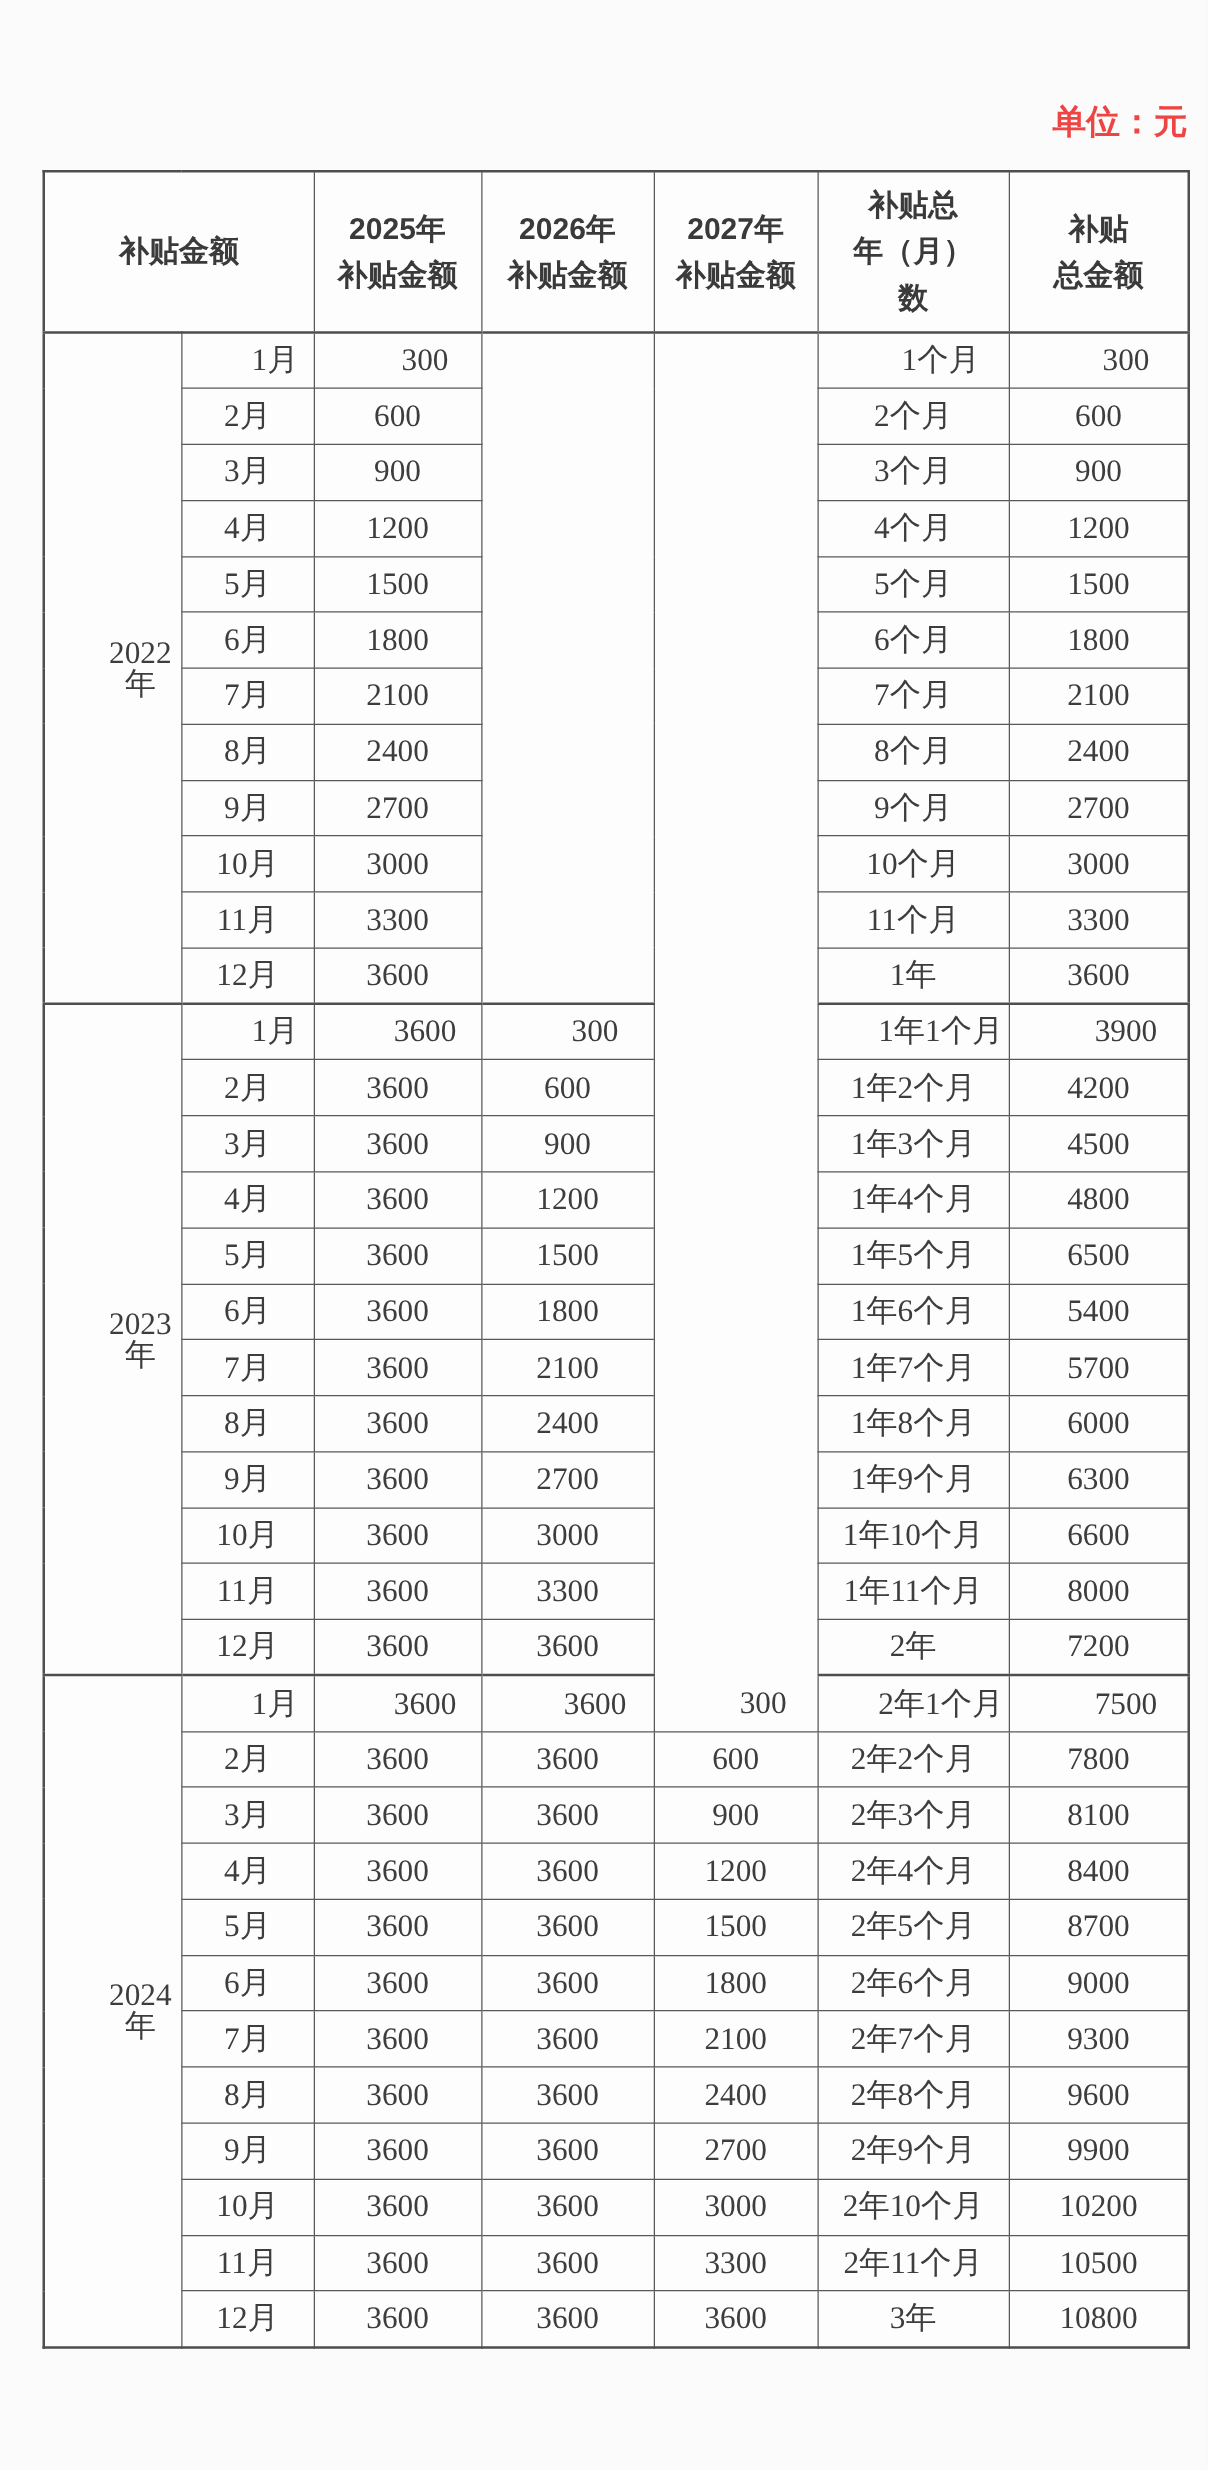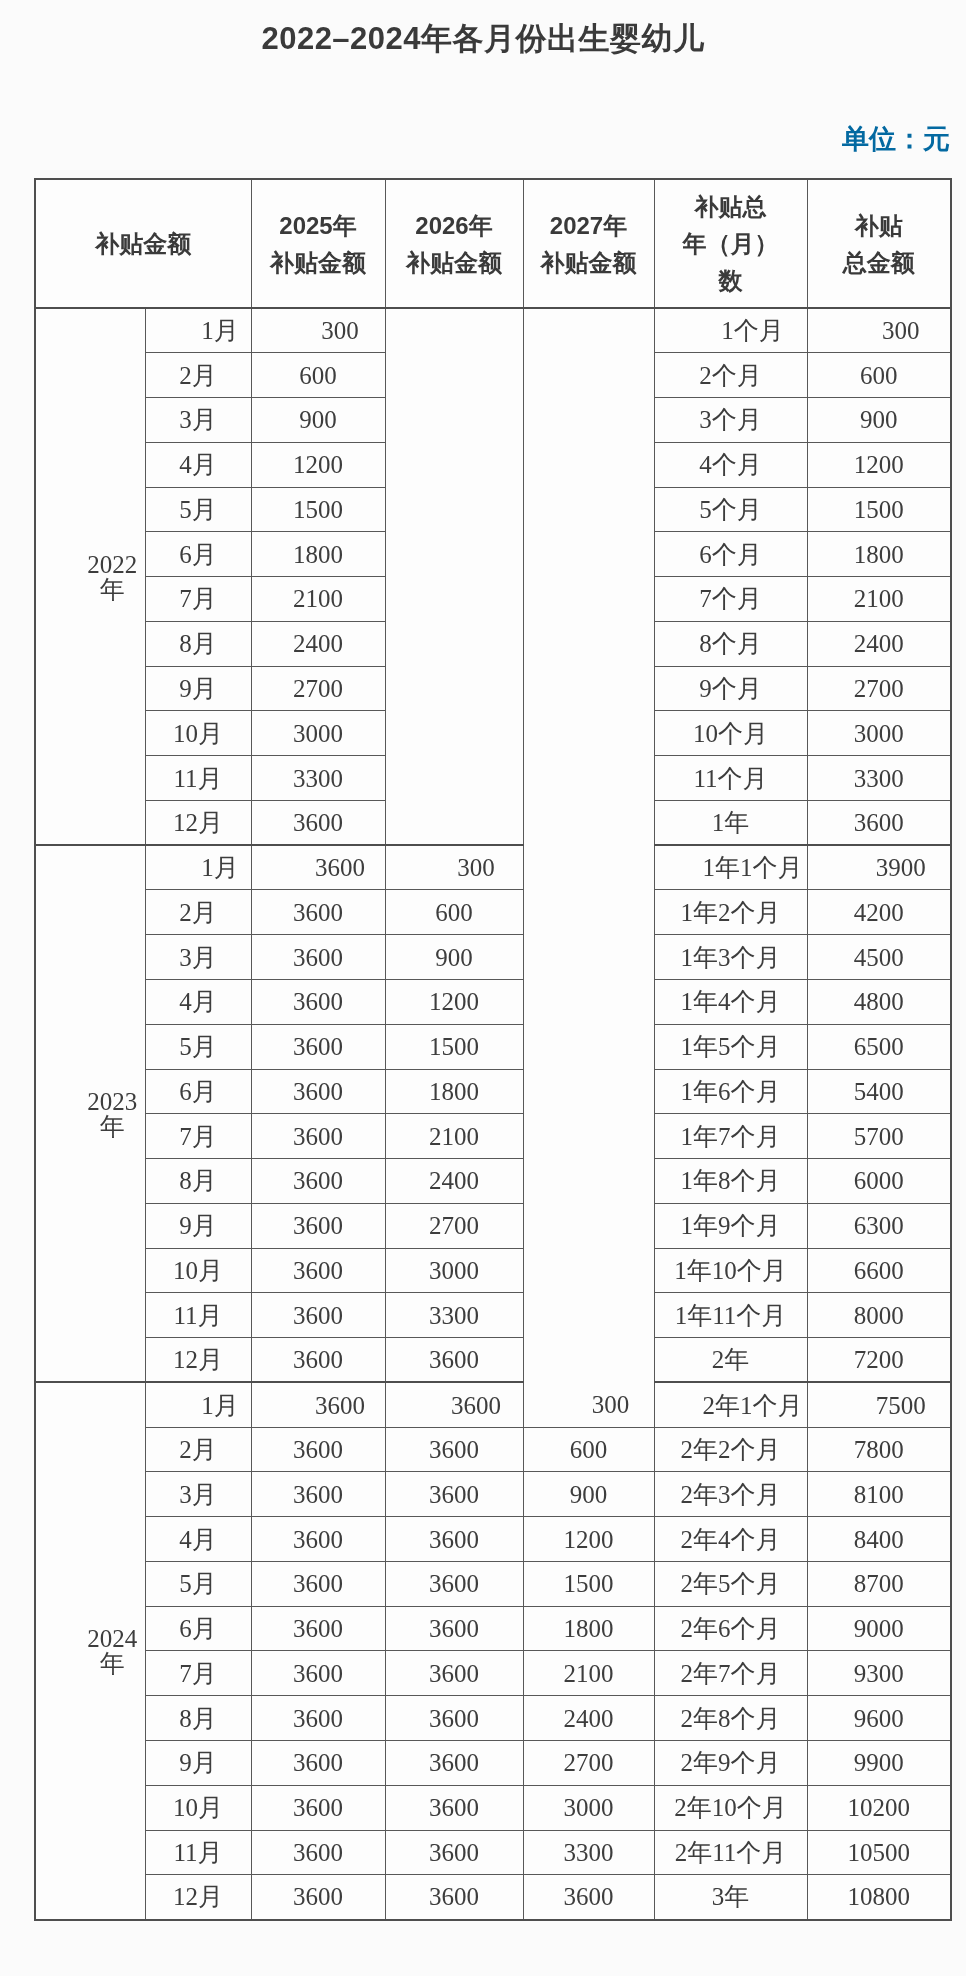--- a/index.html
+++ b/index.html
@@ -71,7 +71,6 @@
 <body>
 
 <div class="title">
-  <span class="title-line">2022–2024年各月份出生婴幼儿</span>
 </div>
 
 <div class="unit-row">单位：元</div>

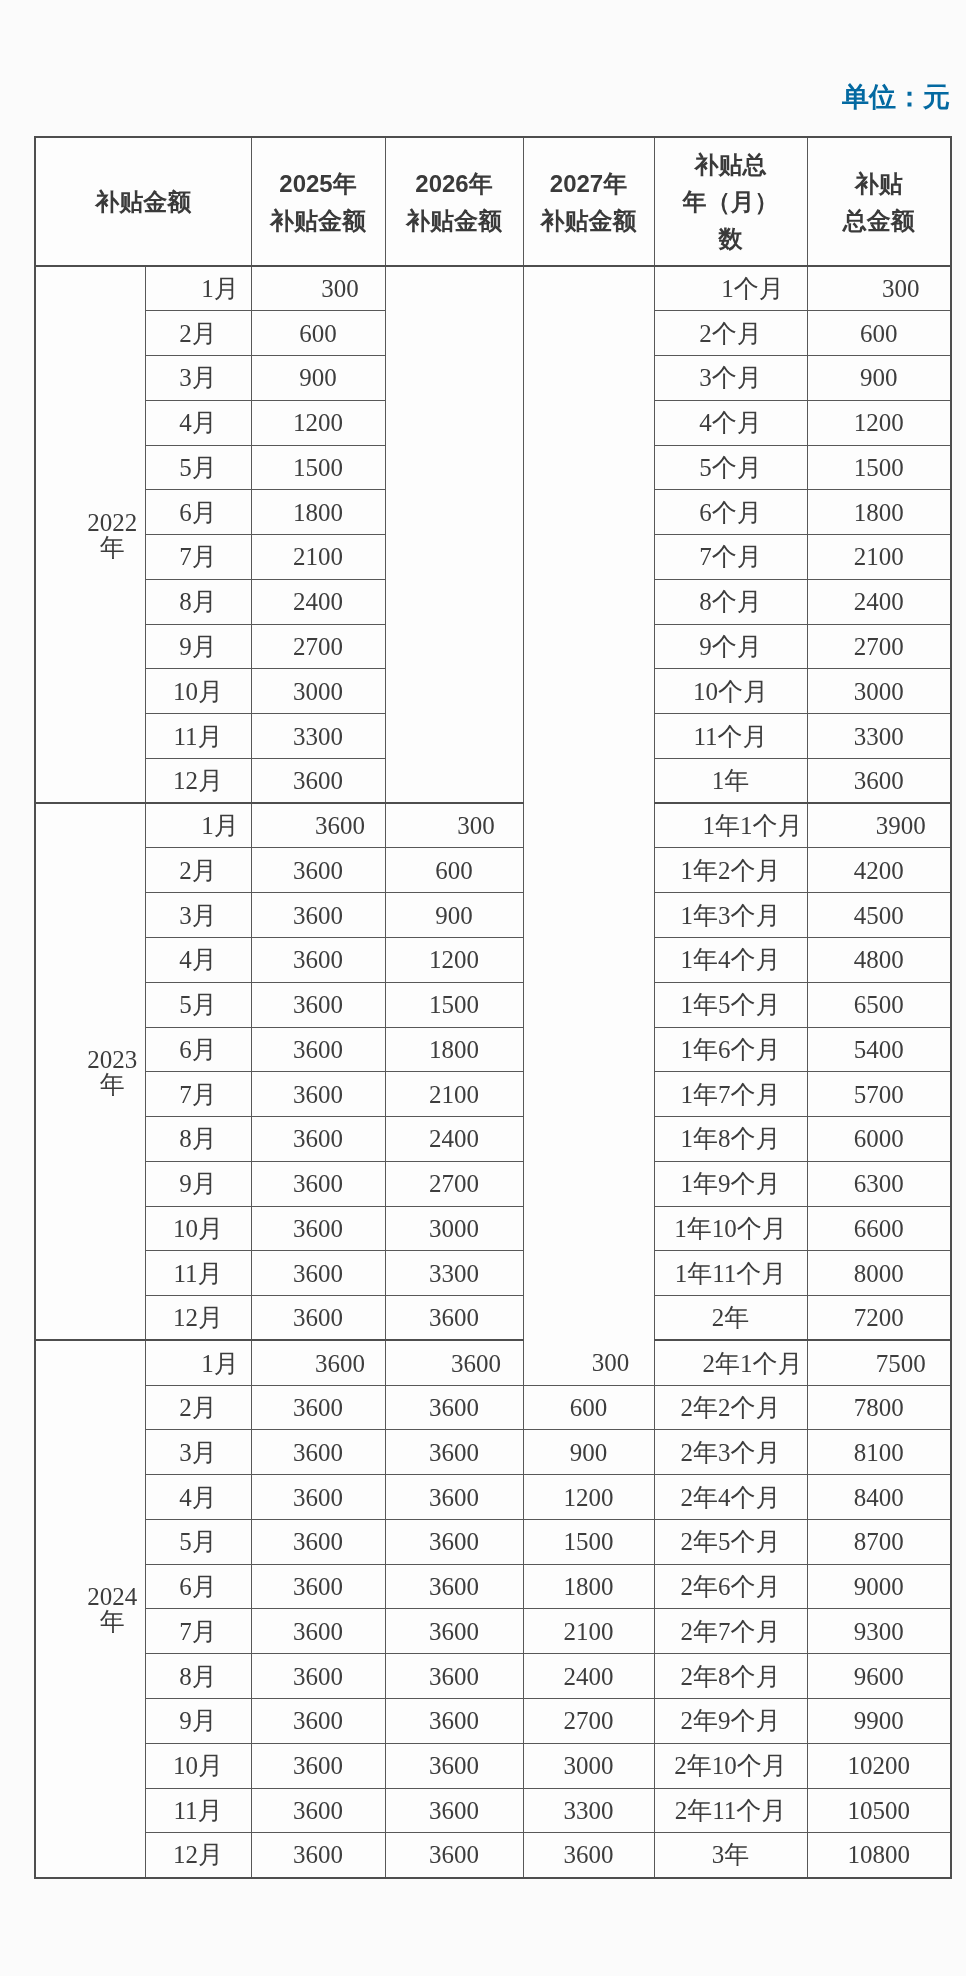--- a/index.html
+++ b/index.html
@@ -31,7 +31,7 @@
     font-weight: 600;
     font-size: 27px;
     line-height: 38px;
-    color: #0369a1;
+    color: #ef4444;
   }
   table.subsidy {
     border-collapse: collapse;

